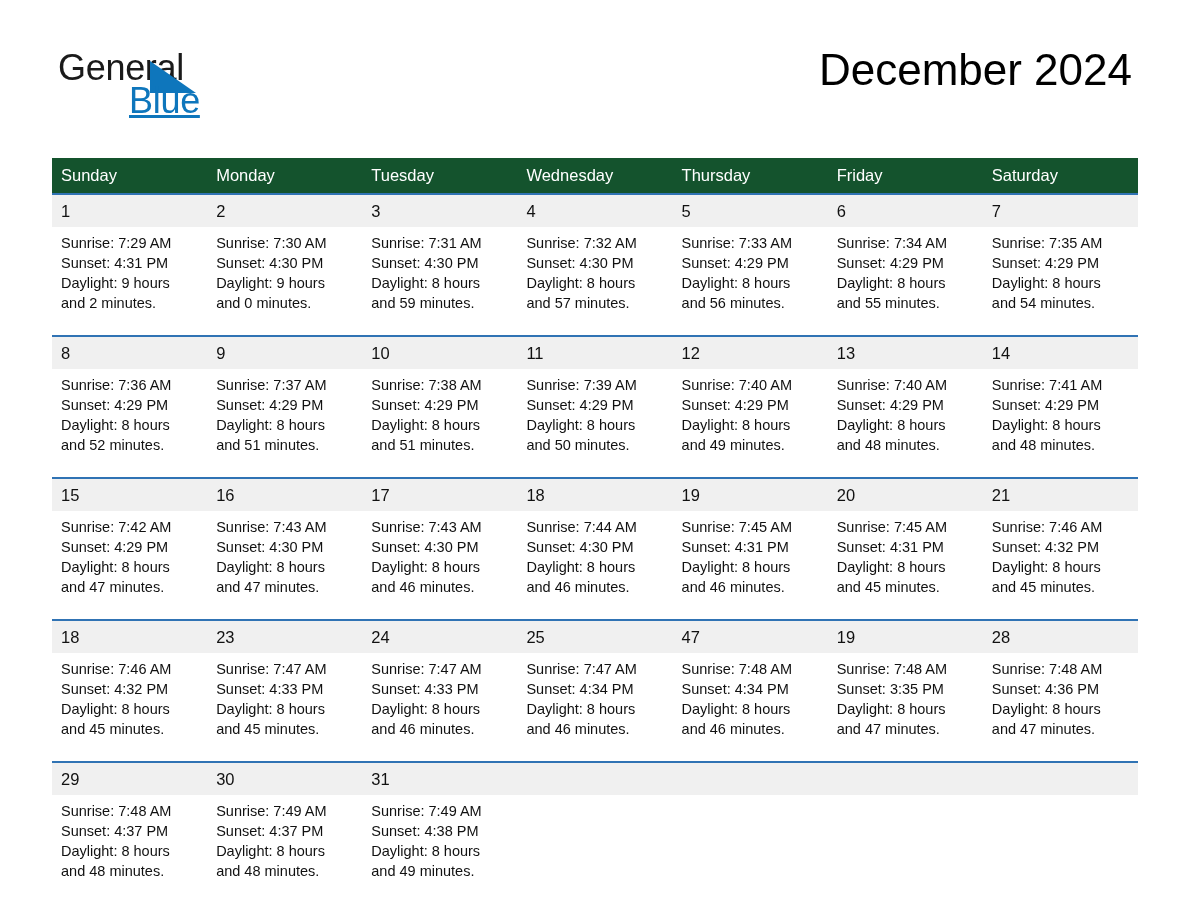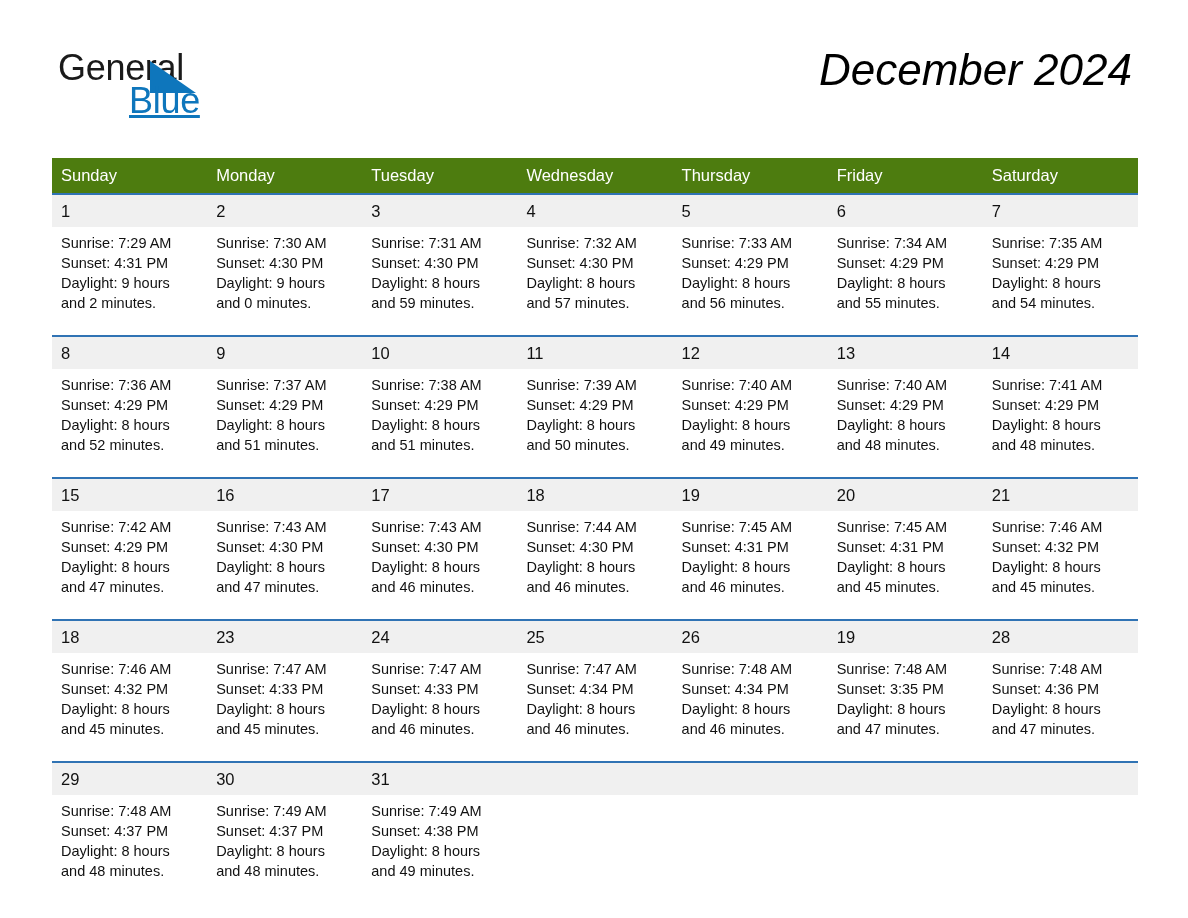--- a/index.html
+++ b/index.html
@@ -70,7 +70,6 @@
     font-weight: normal;
     color: #000;
     white-space: nowrap;
-    font-style: italic;
   }
   .cal-subtitle {
     margin-top: 10px;

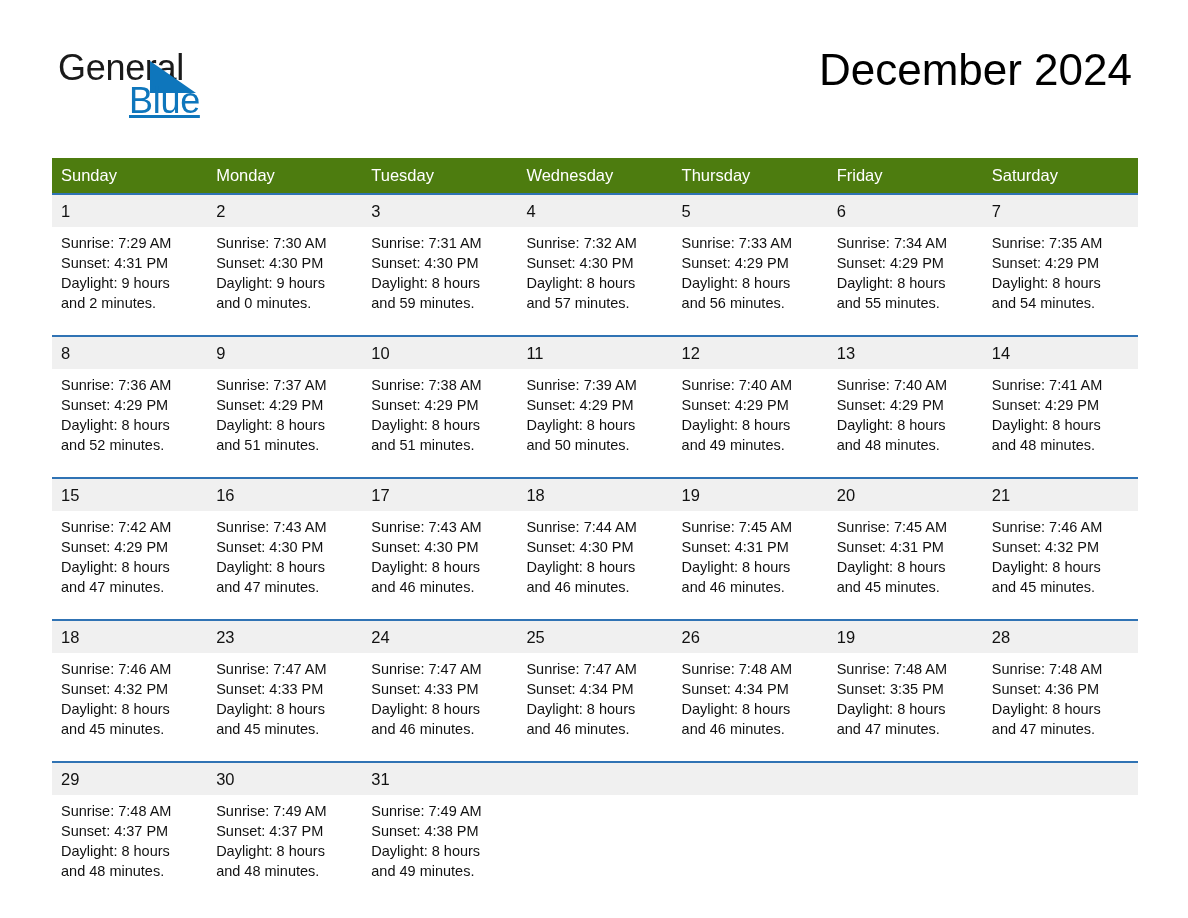--- a/index.html
+++ b/index.html
@@ -89,7 +89,7 @@
     table-layout: fixed;
   }
   .cal th {
-    background: #4d7c0f;
+    background: #14532d;
     color: #ffffff;
     font-weight: normal;
     font-size: 16.5px;

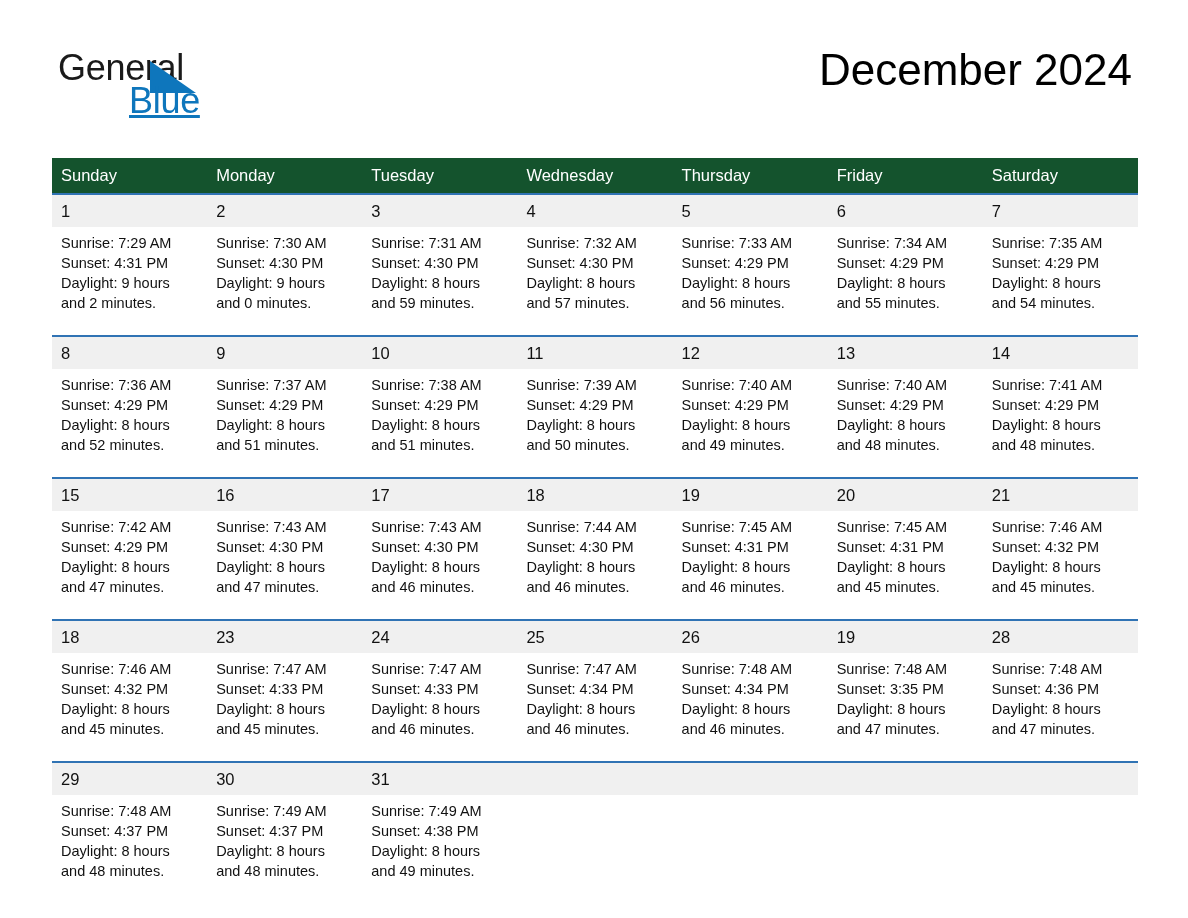--- a/index.html
+++ b/index.html
@@ -404,7 +404,7 @@
             </div>
           </td>
           <td class="day-cell">
-            <div class="daynum">26</div>
+            <div class="daynum">47</div>
             <div class="cell-body">
               <div>Sunrise: 7:48 AM</div>
               <div>Sunset: 4:34 PM</div>

